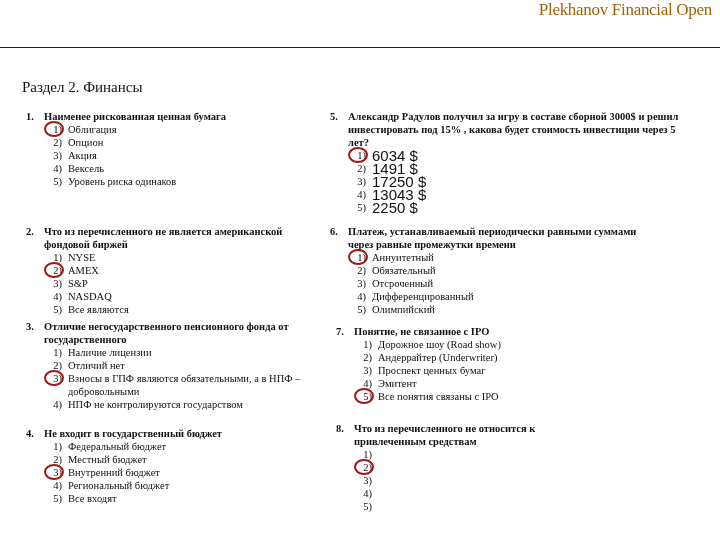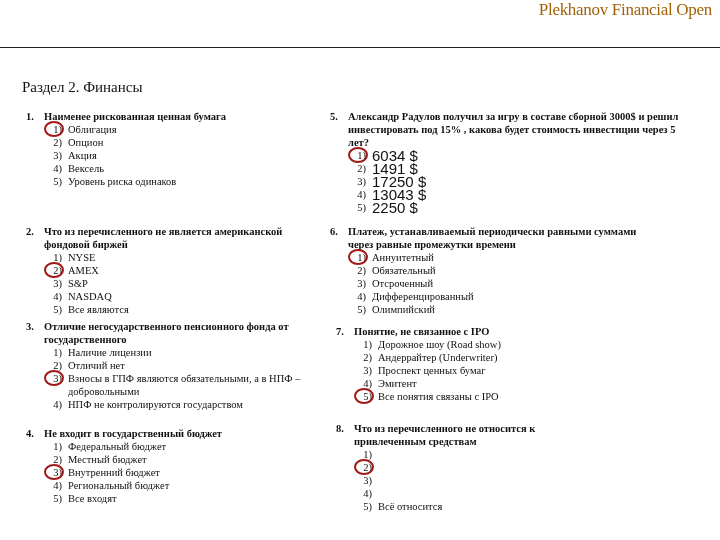--- a/index.html
+++ b/index.html
@@ -260,7 +260,6 @@
       </li>
       <li class="opt">
         <span class="opt-num">5)</span>
-        <span class="opt-text">Всё относится</span>
       </li>
     </ul>
   </div>

